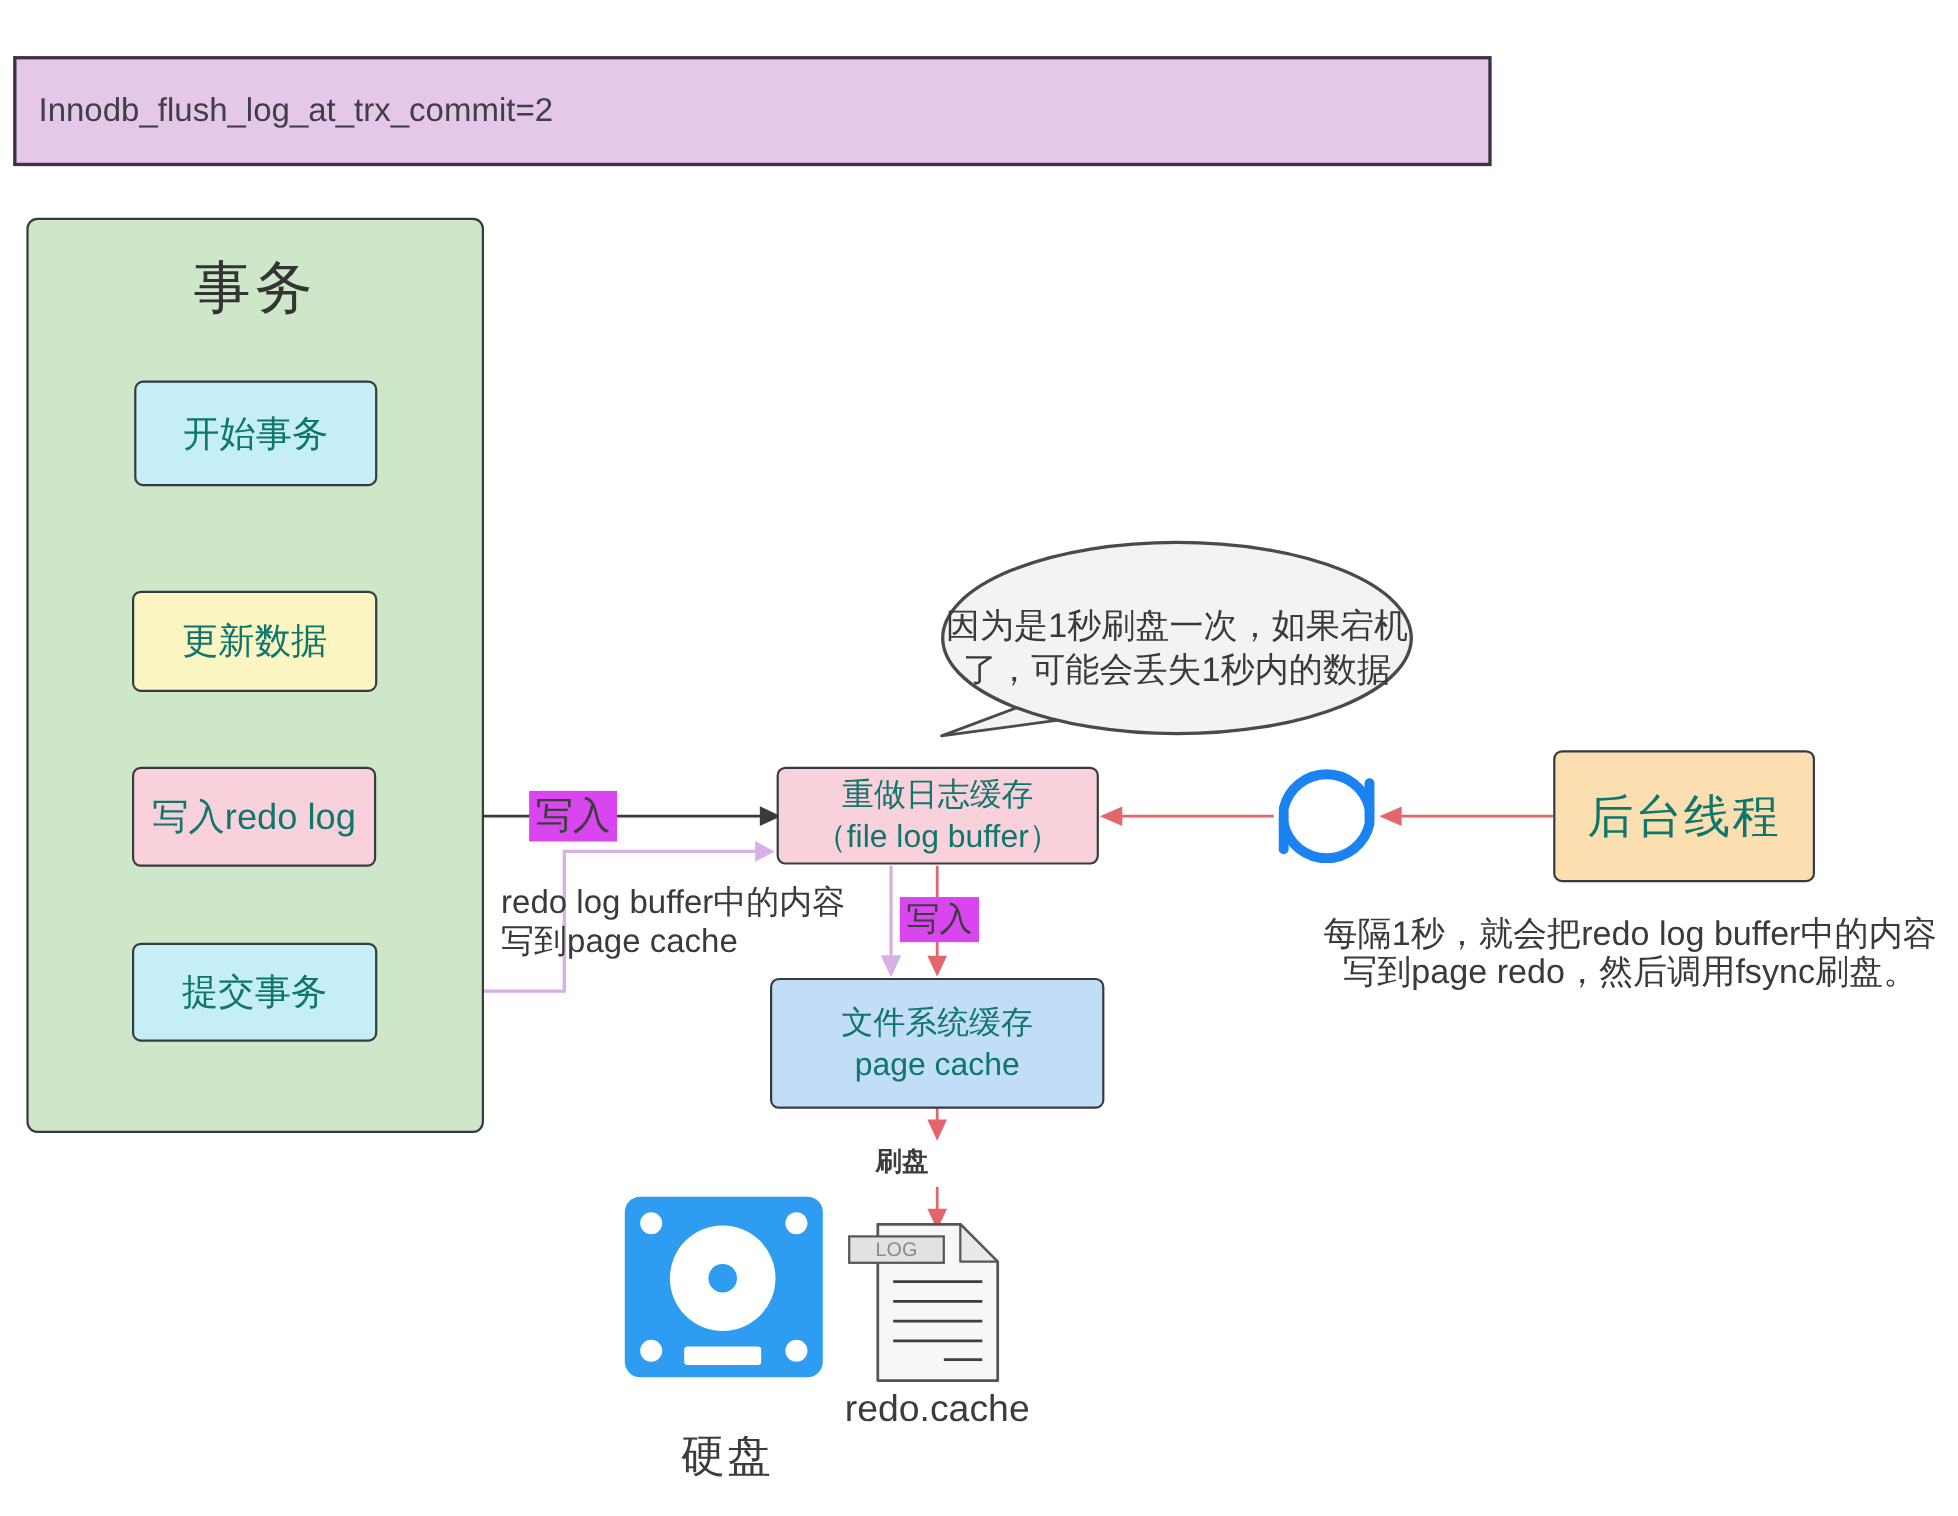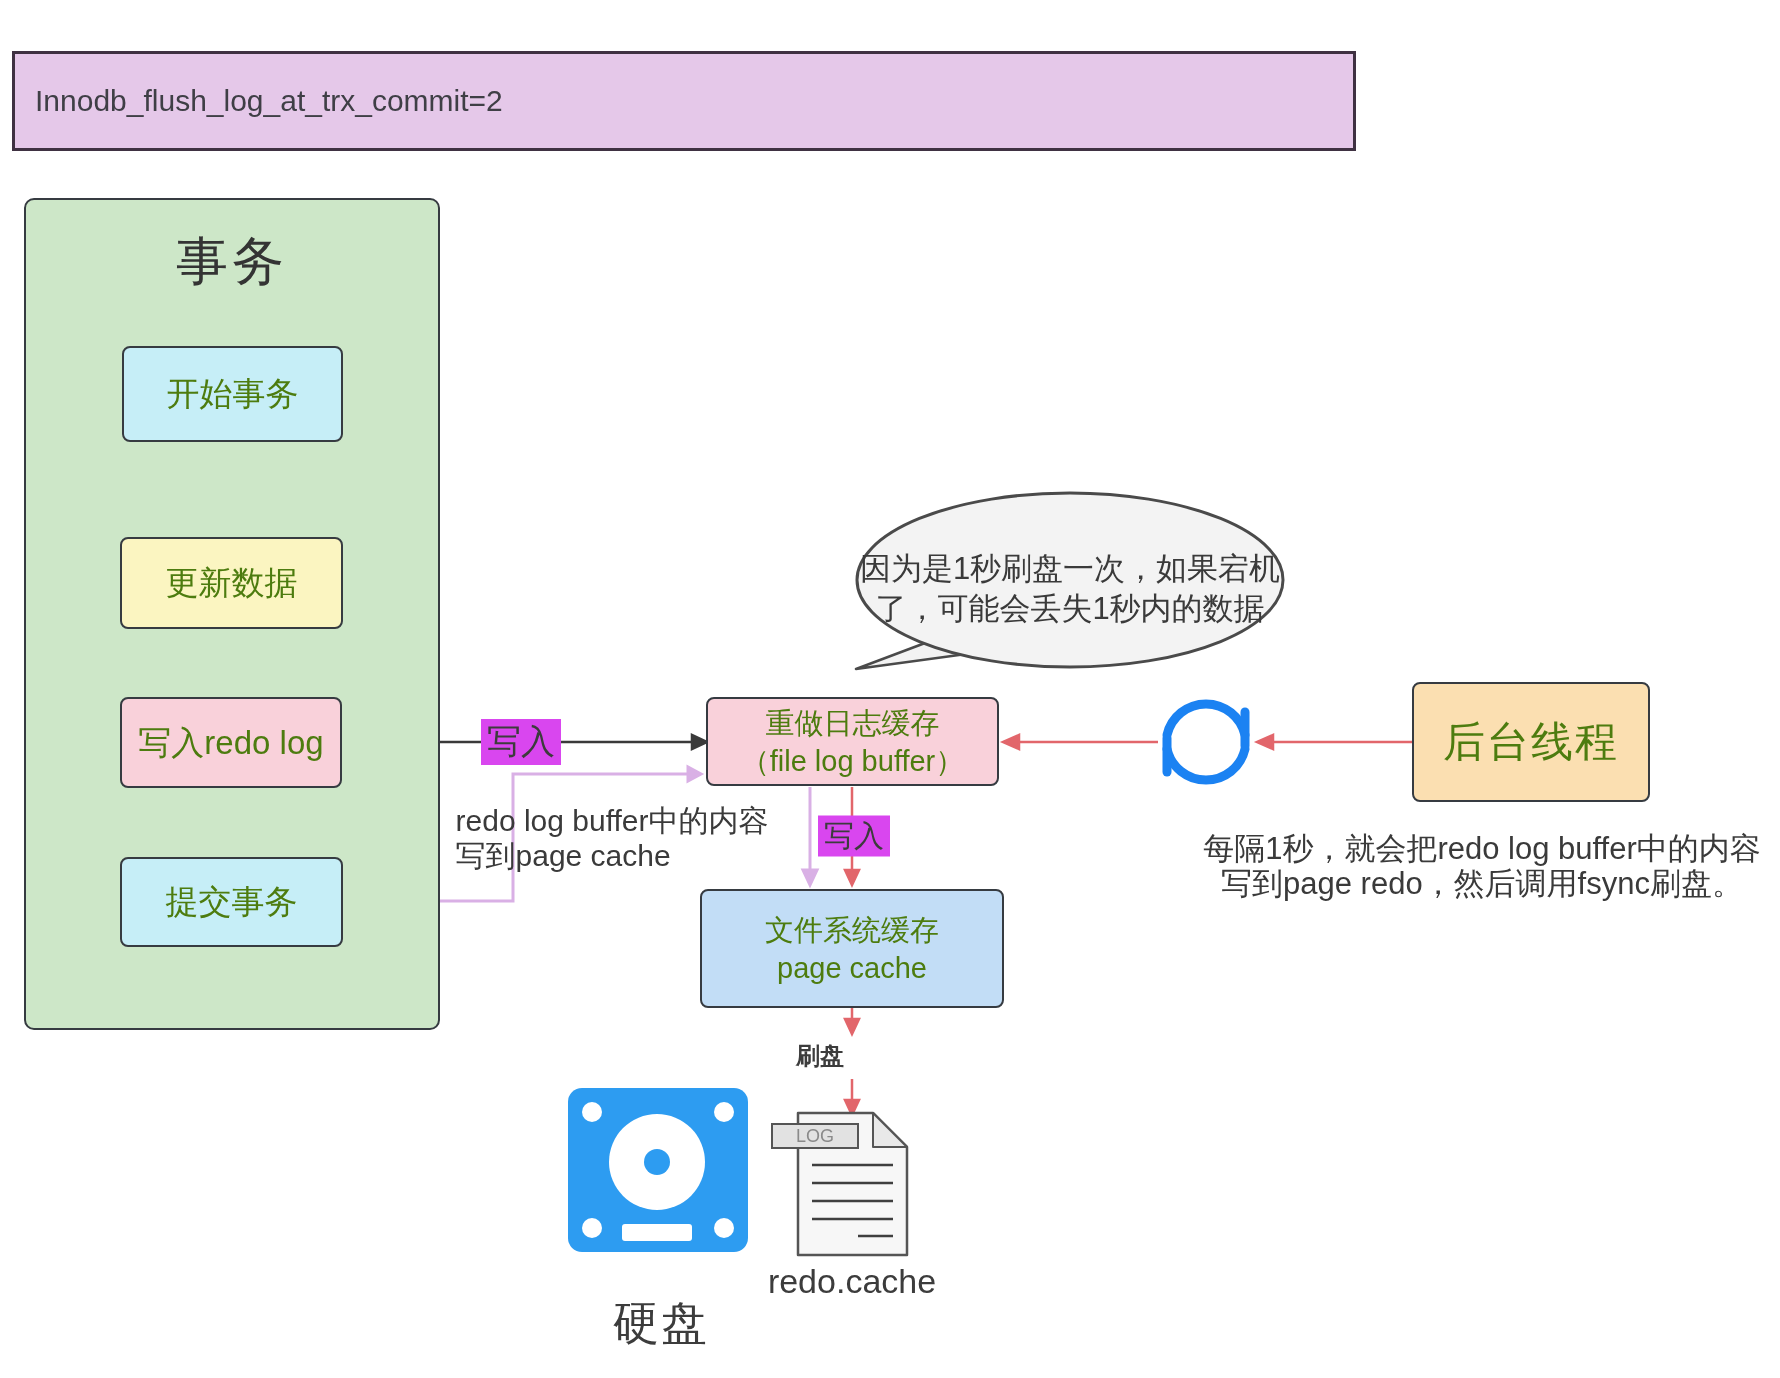--- a/index.html
+++ b/index.html
@@ -8,7 +8,7 @@
   .overlay{position:absolute;left:0;top:0;width:1780px;height:1378px;}
   .box{position:absolute;border:2.5px solid #363b41;border-radius:8px;
        display:flex;flex-direction:column;align-items:center;justify-content:center;
-       text-align:center;color:#4d7c0f;box-sizing:border-box;line-height:1.2;}
+       text-align:center;color:#0f766e;box-sizing:border-box;line-height:1.2;}
   .banner{position:absolute;left:12px;top:24px;width:1344px;height:100px;
           background:#e5c8e9;border:3px solid #3f3142;box-sizing:border-box;
           display:flex;align-items:center;font-size:30px;color:#3f3f46;margin-top:27px;}

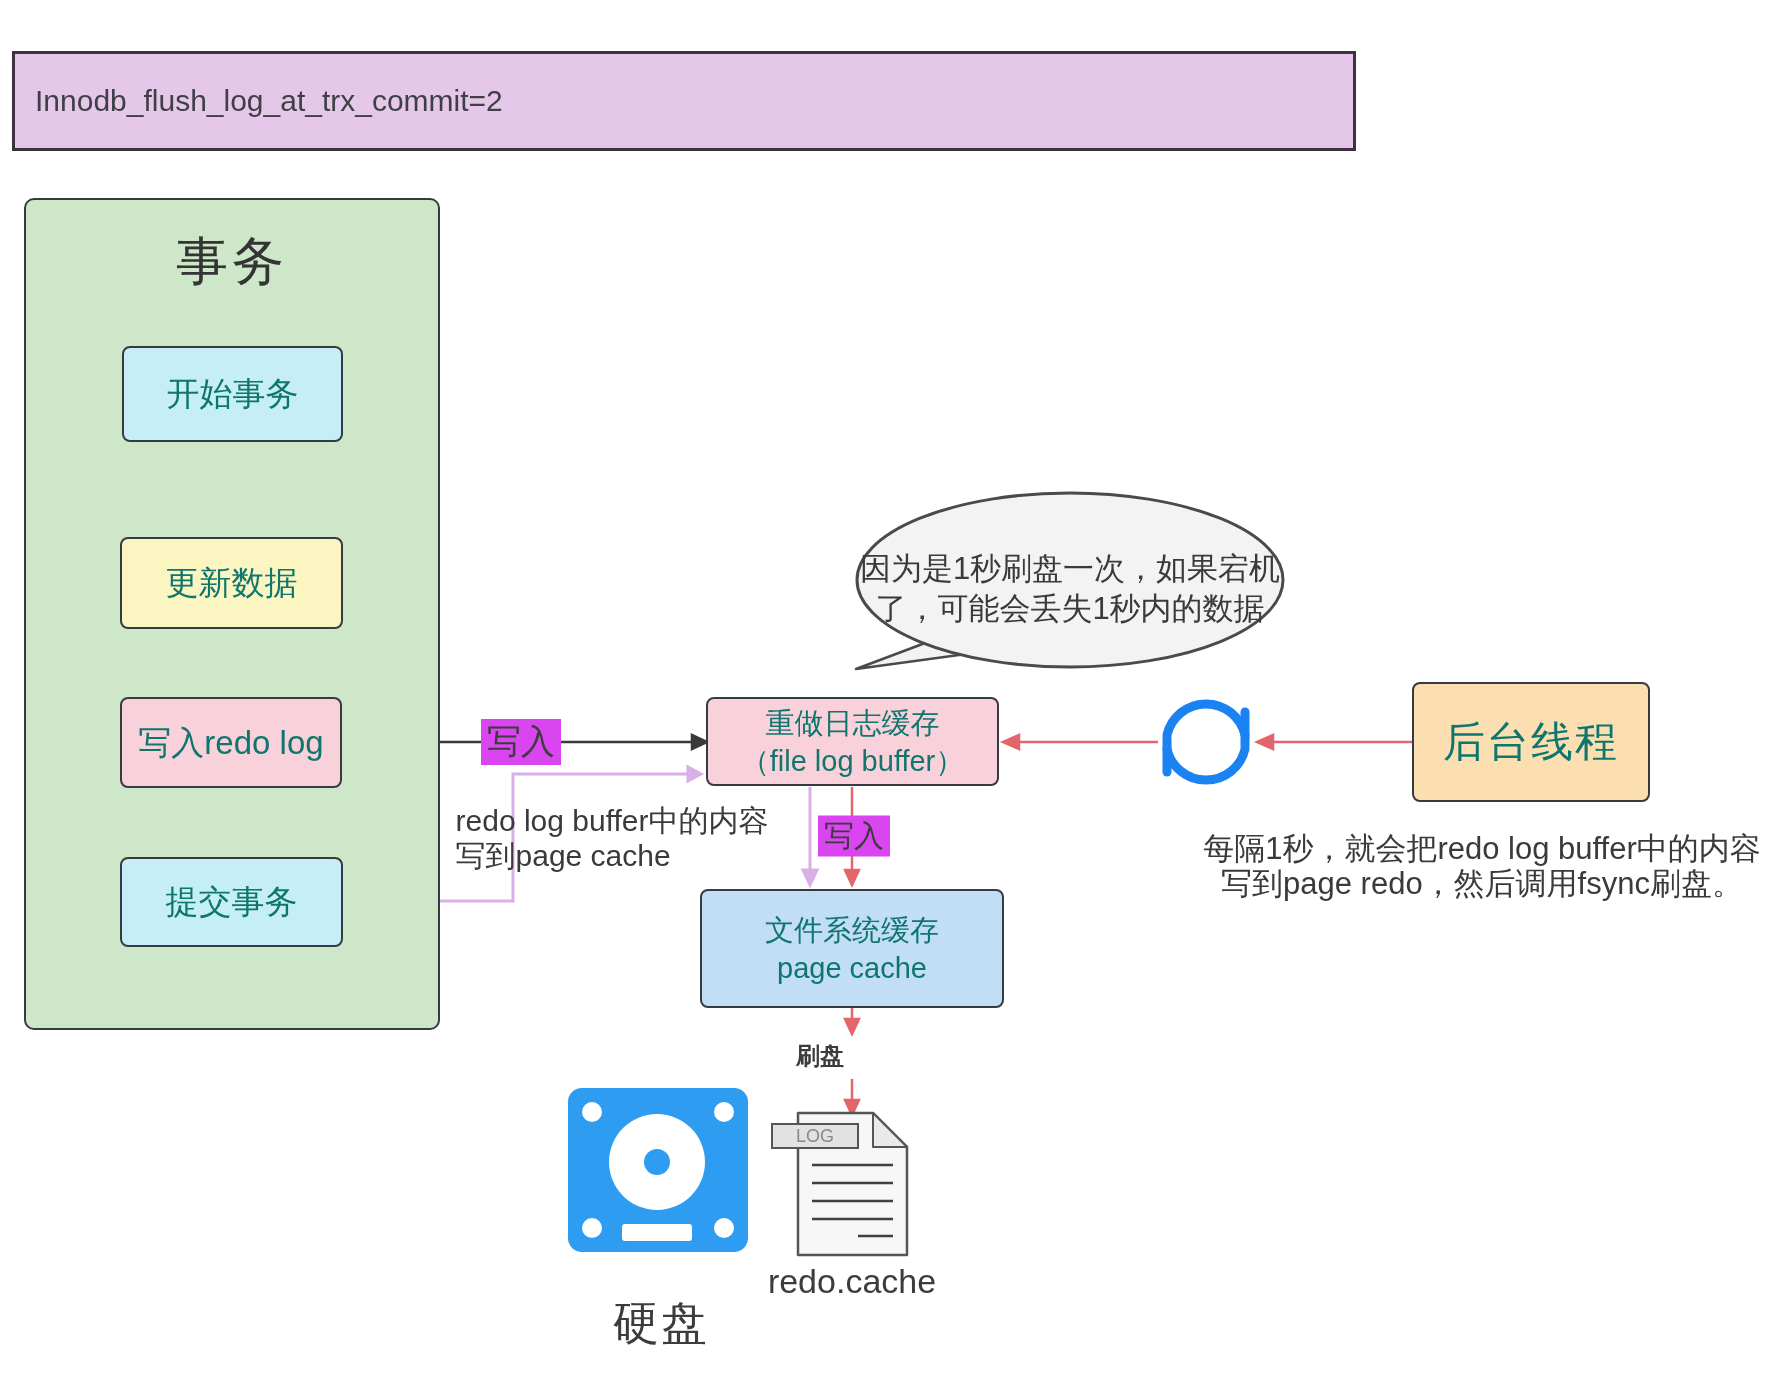--- a/index.html
+++ b/index.html
@@ -152,7 +152,7 @@
 
   <div class="lbl" style="left:852px;top:1281px;font-size:34px;">redo.cache</div>
 
-  <div class="lbl" style="left:661px;top:1324px;font-size:46px;letter-spacing:2px;text-align:center;">硬盘</div>
+  <div class="lbl" style="left:661px;top:1324px;font-size:40px;letter-spacing:2px;text-align:center;">硬盘</div>
 
   <div class="note-text">
     <div>每隔1秒，就会把redo log buffer中的内容</div>

